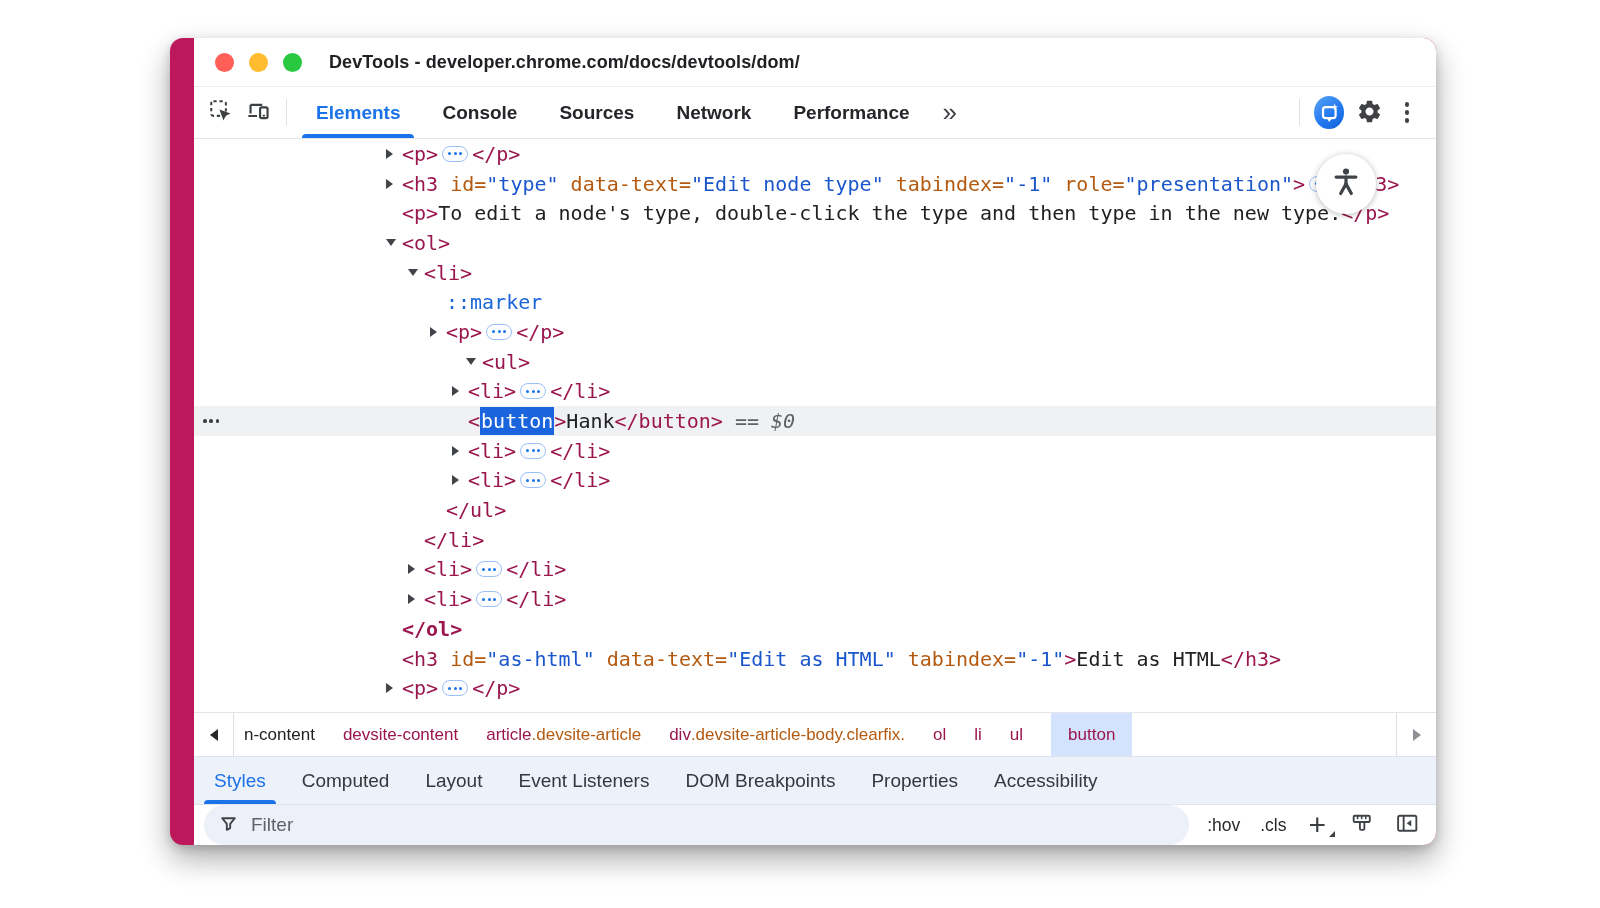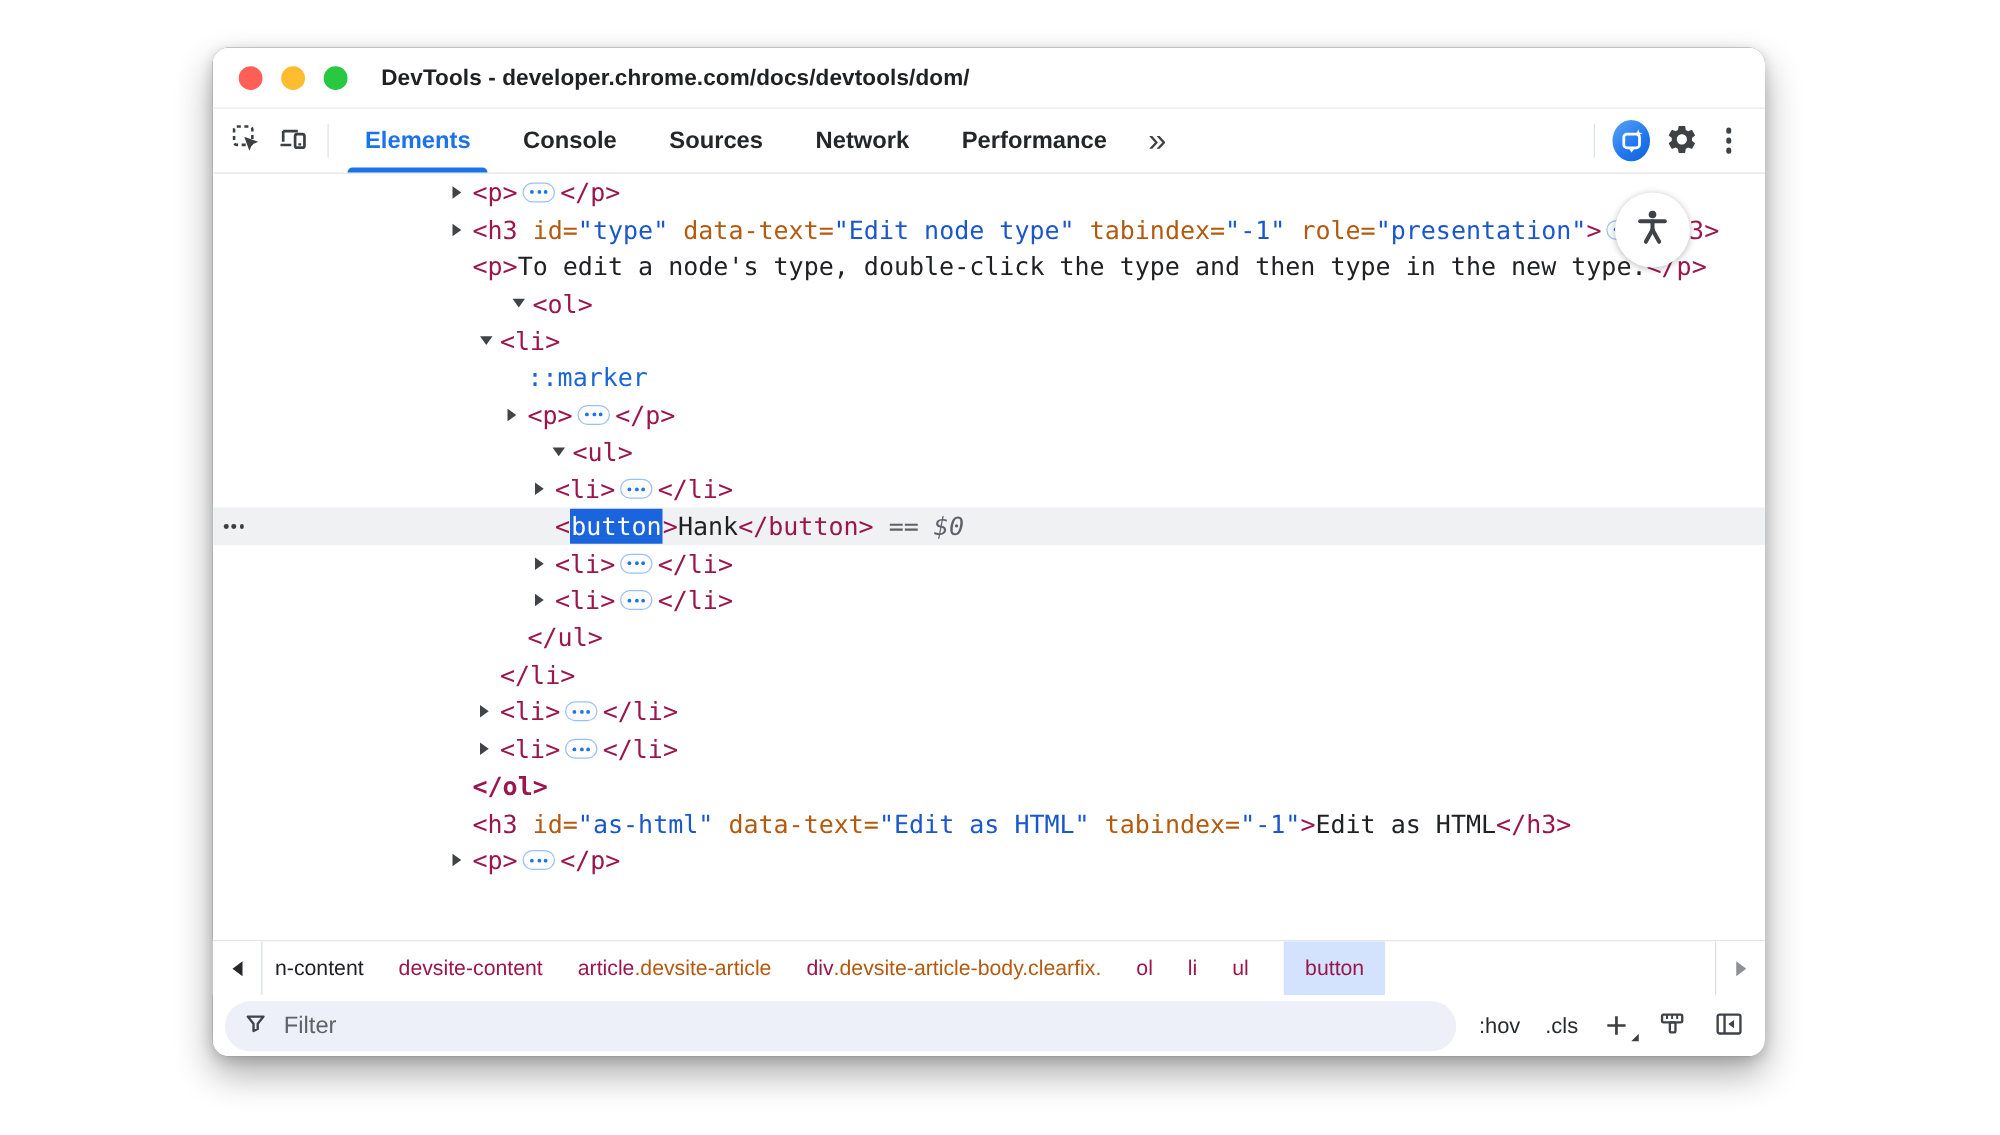--- a/index.html
+++ b/index.html
@@ -5,9 +5,9 @@
   html,body{margin:0;padding:0;background:#fff;}
   .canvas{position:relative;width:1600px;height:908px;background:#fff;overflow:hidden;
           font-family:"Liberation Sans",sans-serif;}
-  .window{position:absolute;left:170px;top:38px;width:1242px;height:807px;background:#737373;
+  .window{position:absolute;left:170px;top:38px;width:1242px;height:807px;background:#be185d;
           border-radius:13px;box-shadow:0 14px 30px rgba(0,0,0,.33),0 3px 10px rgba(0,0,0,.16);
-          display:flex;flex-direction:column;overflow:hidden;}
+          display:flex;flex-direction:column;overflow:hidden;padding-left:24px;}
 
   
   .titlebar{height:48px;flex:0 0 48px;display:flex;align-items:center;background:#fff;

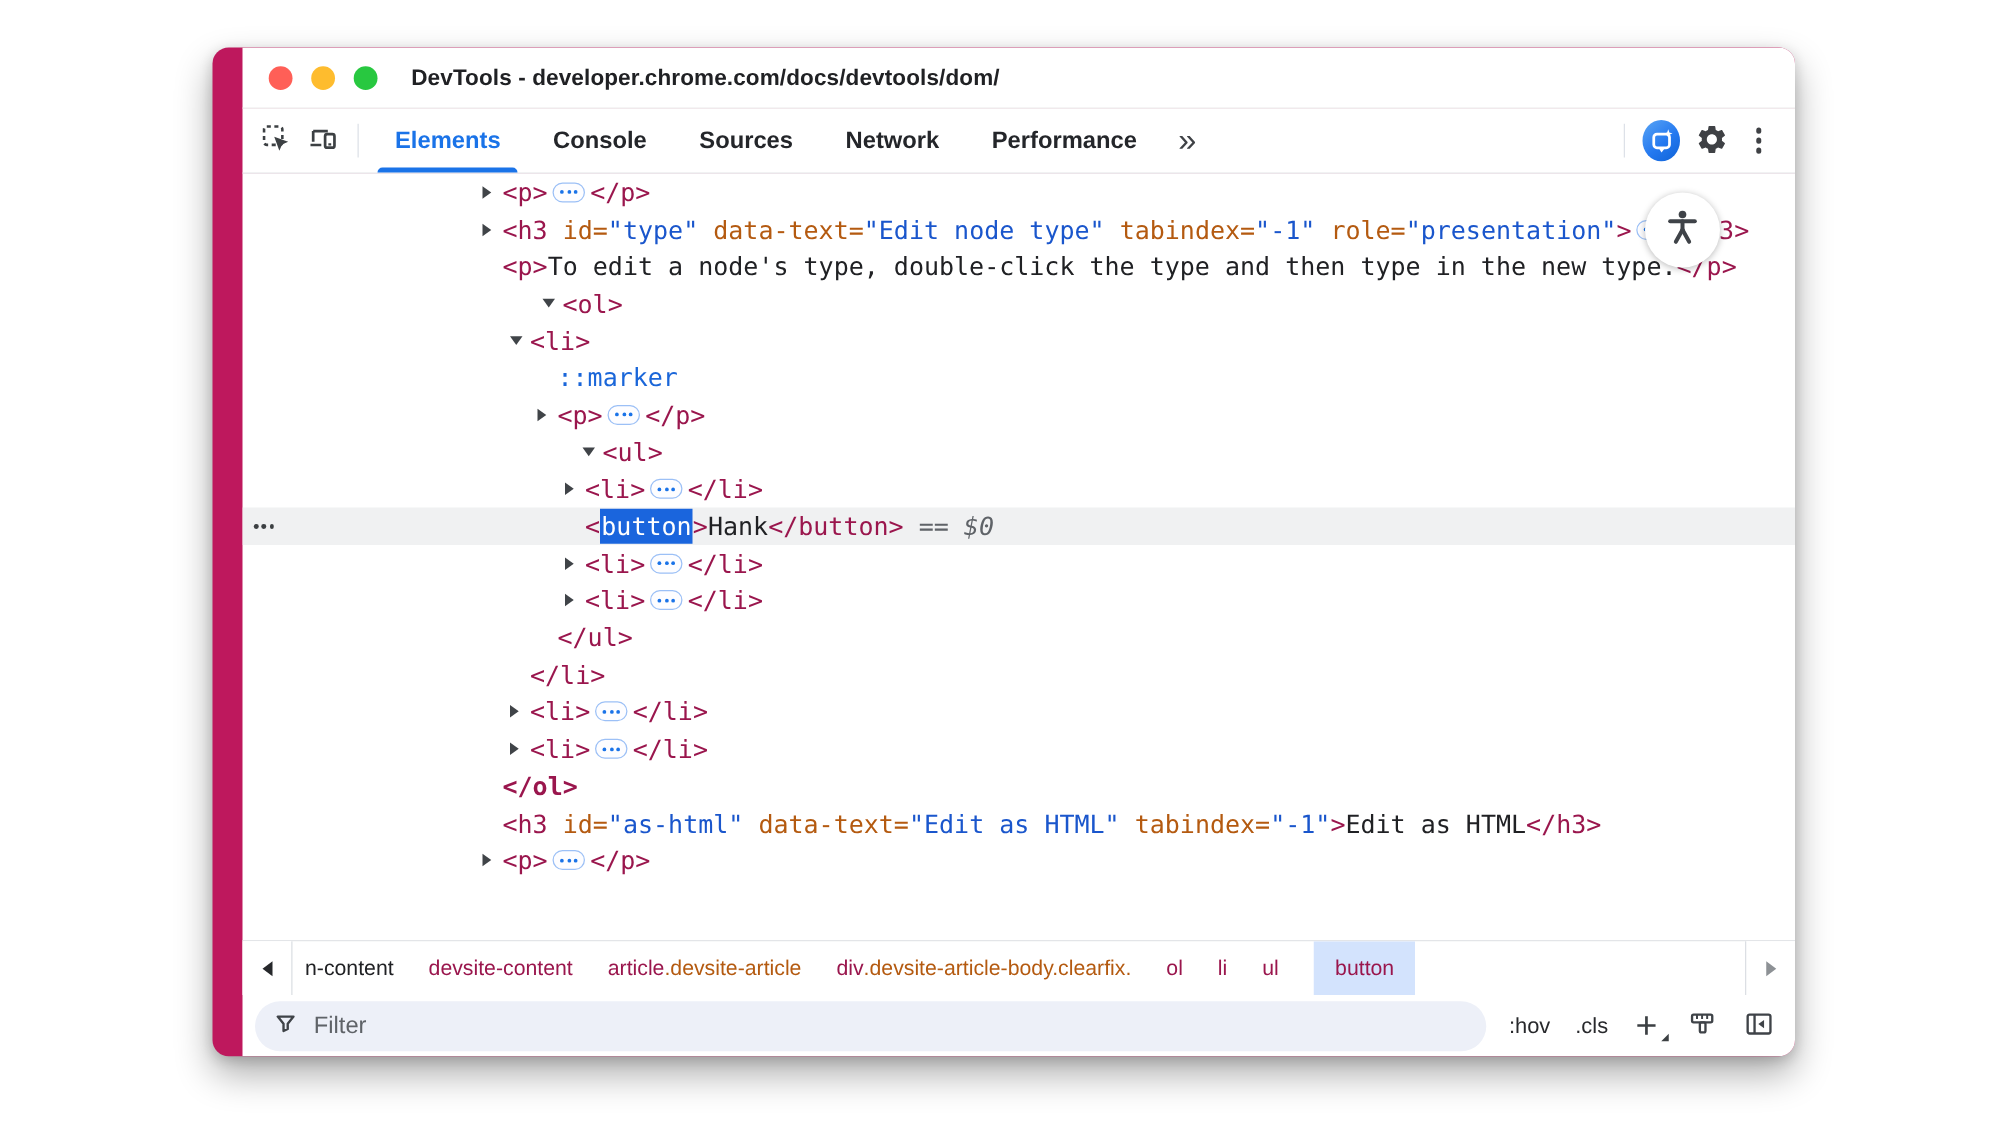--- a/index.html
+++ b/index.html
@@ -172,7 +172,7 @@
           <div class="dom-row" style="padding-left: 192px;"><span class="arrow-slot"><span class="tri-r"></span></span><span class="tk-tag">&lt;p&gt;</span><span class="pill"><i></i><i></i><i></i></span><span class="tk-tag">&lt;/p&gt;</span></div>
           <div class="dom-row" style="padding-left: 192px;"><span class="arrow-slot"><span class="tri-r"></span></span><span class="tk-tag">&lt;h3 </span><span class="tk-attr">id=</span><span class="tk-val">"type" </span><span class="tk-attr">data-text=</span><span class="tk-val">"Edit node type" </span><span class="tk-attr">tabindex=</span><span class="tk-val">"-1" </span><span class="tk-attr">role=</span><span class="tk-val">"presentation"</span><span class="tk-tag">&gt;</span><span class="pill"><i></i><i></i><i></i></span><span class="tk-tag">&lt;/h3&gt;</span></div>
           <div class="dom-row" style="padding-left: 192px;"><span class="arrow-slot"></span><span class="tk-tag">&lt;p&gt;</span><span class="tk-text">To edit a node's type, double-click the type and then type in the new type.</span><span class="tk-tag">&lt;/p&gt;</span></div>
-          <div class="dom-row" style="padding-left: 192px; margin-left: 48px;"><span class="arrow-slot"><span class="tri-d"></span></span><span class="tk-tag">&lt;ol&gt;</span></div>
+          <div class="dom-row" style="padding-left: 192px;"><span class="arrow-slot"><span class="tri-d"></span></span><span class="tk-tag">&lt;ol&gt;</span></div>
           <div class="dom-row" style="padding-left: 214px;"><span class="arrow-slot"><span class="tri-d"></span></span><span class="tk-tag">&lt;li&gt;</span></div>
           <div class="dom-row" style="padding-left: 236px;"><span class="arrow-slot"></span><span class="tk-marker">::marker</span></div>
           <div class="dom-row" style="padding-left: 236px;"><span class="arrow-slot"><span class="tri-r"></span></span><span class="tk-tag">&lt;p&gt;</span><span class="pill"><i></i><i></i><i></i></span><span class="tk-tag">&lt;/p&gt;</span></div>

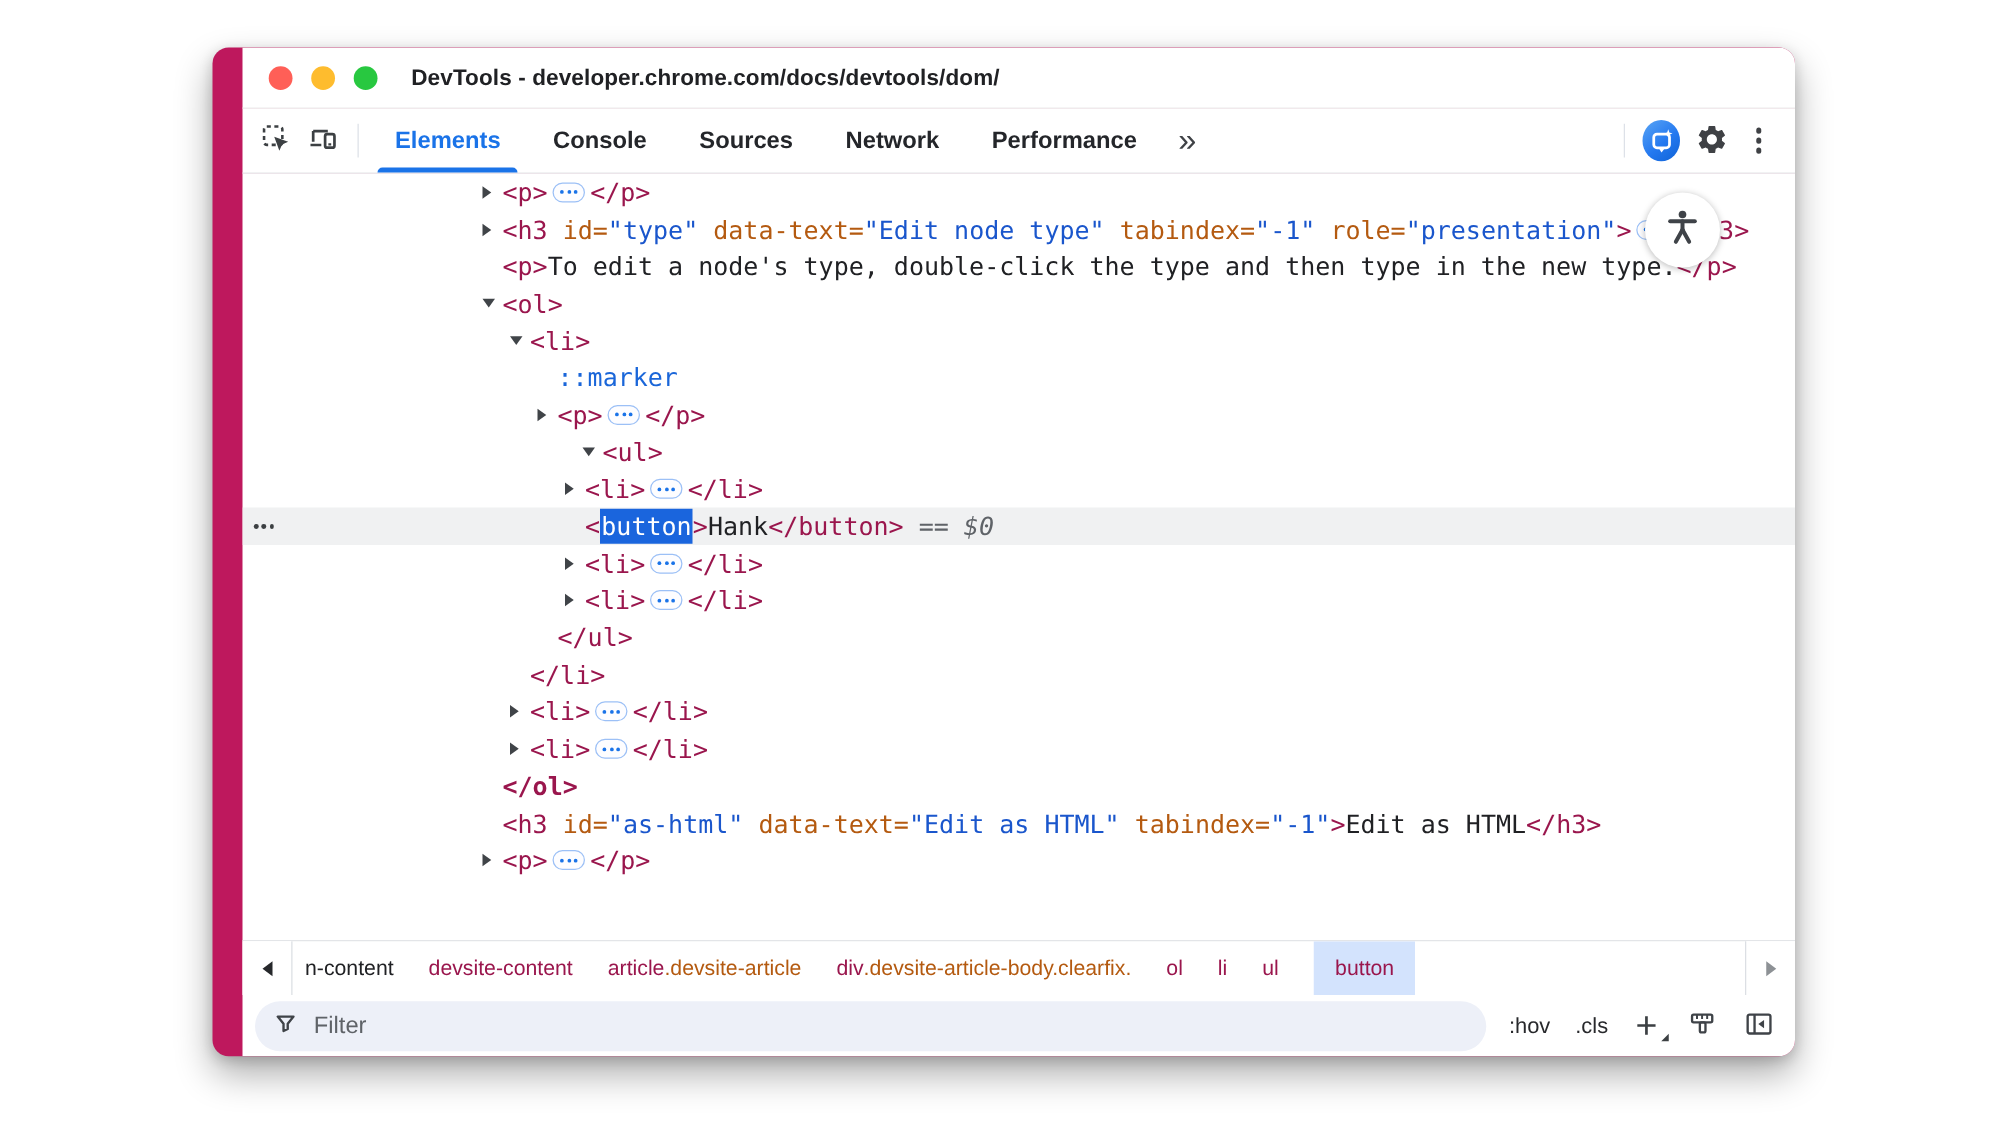--- a/index.html
+++ b/index.html
@@ -239,6 +239,15 @@
       </button>
     </div>
 
+    <div class="drawer-tabs" id="drawer-tabs">
+        <div class="dtab active">Styles</div>
+        <div class="dtab">Computed</div>
+        <div class="dtab">Layout</div>
+        <div class="dtab">Event Listeners</div>
+        <div class="dtab">DOM Breakpoints</div>
+        <div class="dtab">Properties</div>
+        <div class="dtab">Accessibility</div>
+      </div>
 
     <div class="filter-row">
       <div class="filter-pill">

